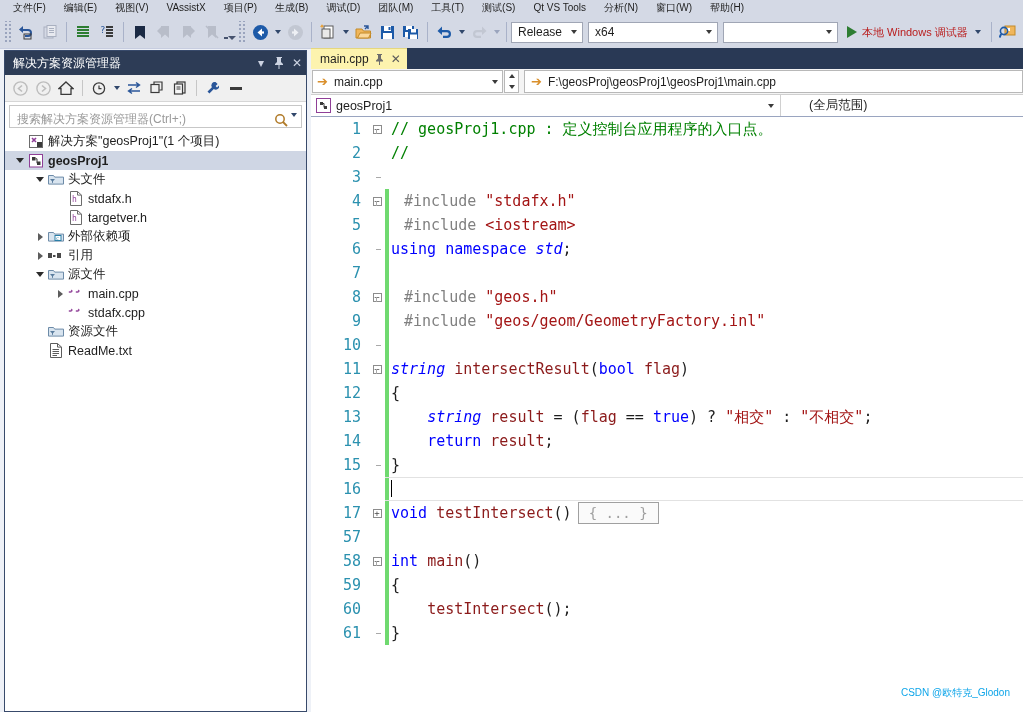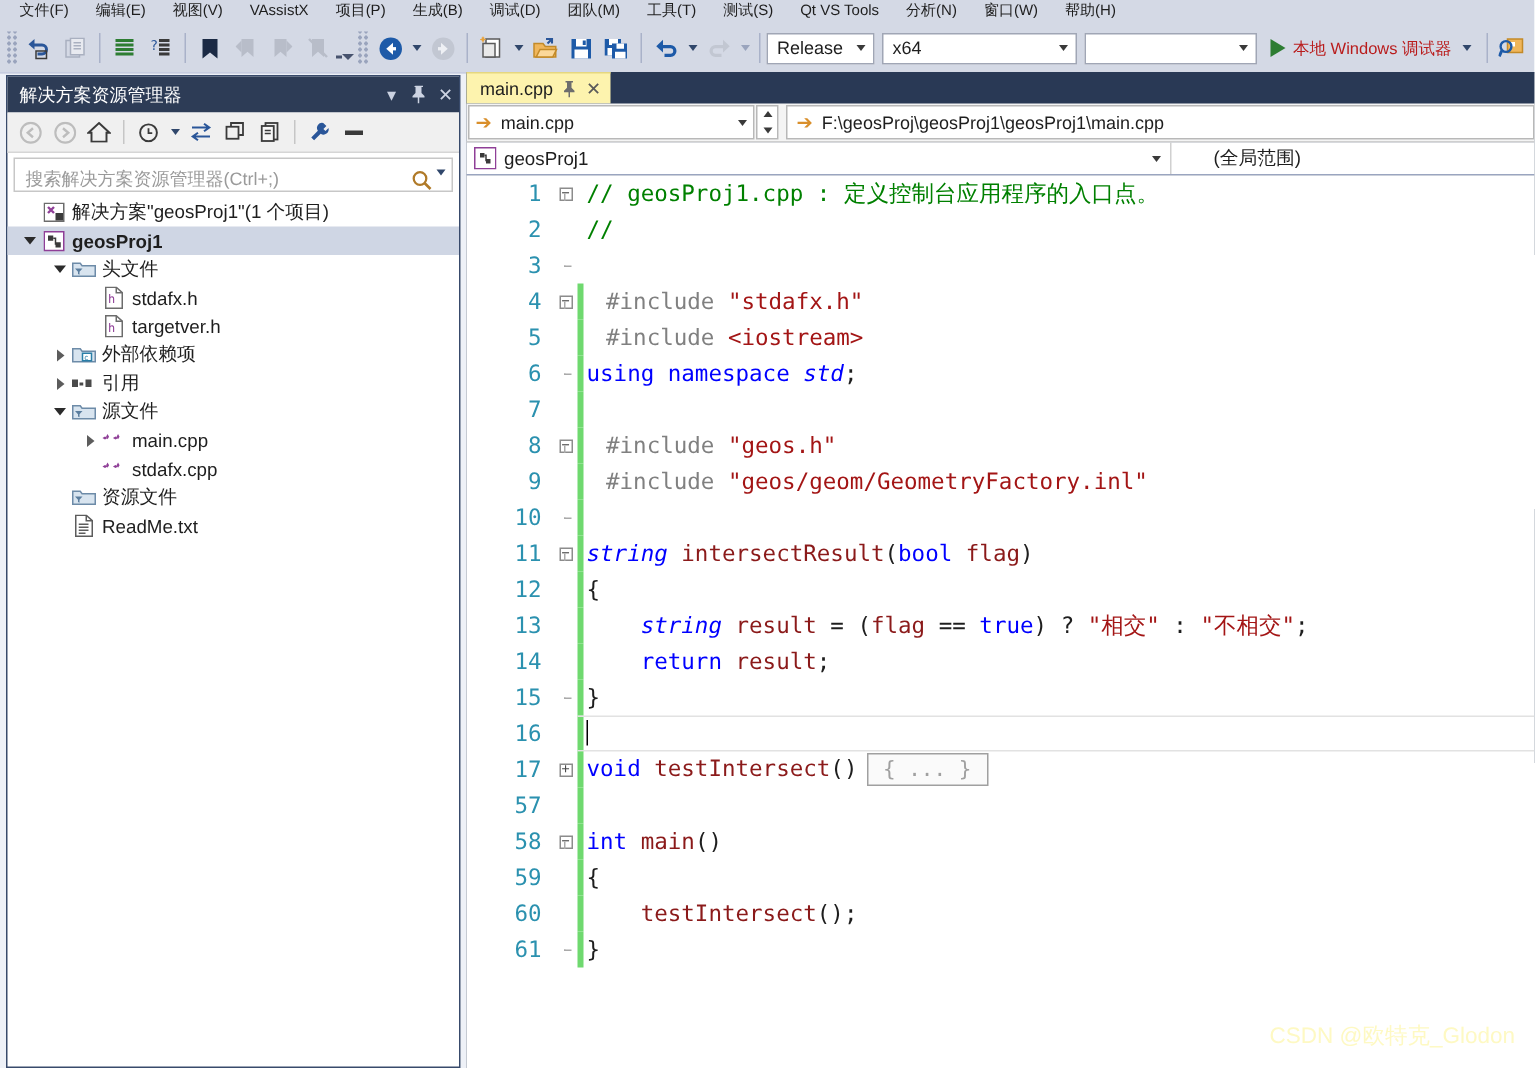--- a/index.html
+++ b/index.html
@@ -328,7 +328,7 @@
 
   .watermark {
     position:absolute; right: 13px; bottom: 12px;
-    color:#fef9c3; font-size:15px;
+    color:#0ea5e9; font-size:10px;
     font-family:"Liberation Sans", sans-serif;
     user-select:none;
   }

